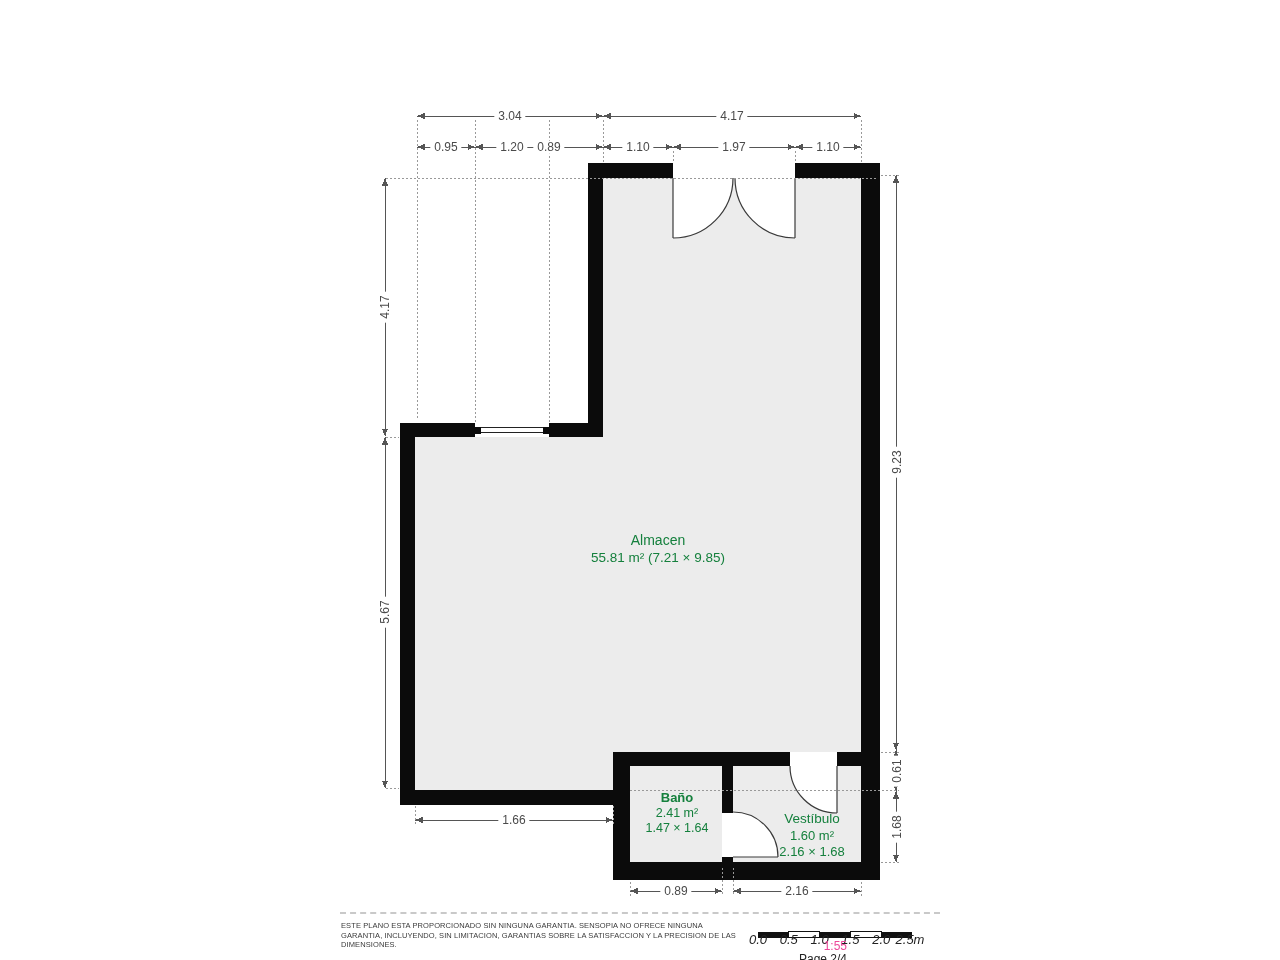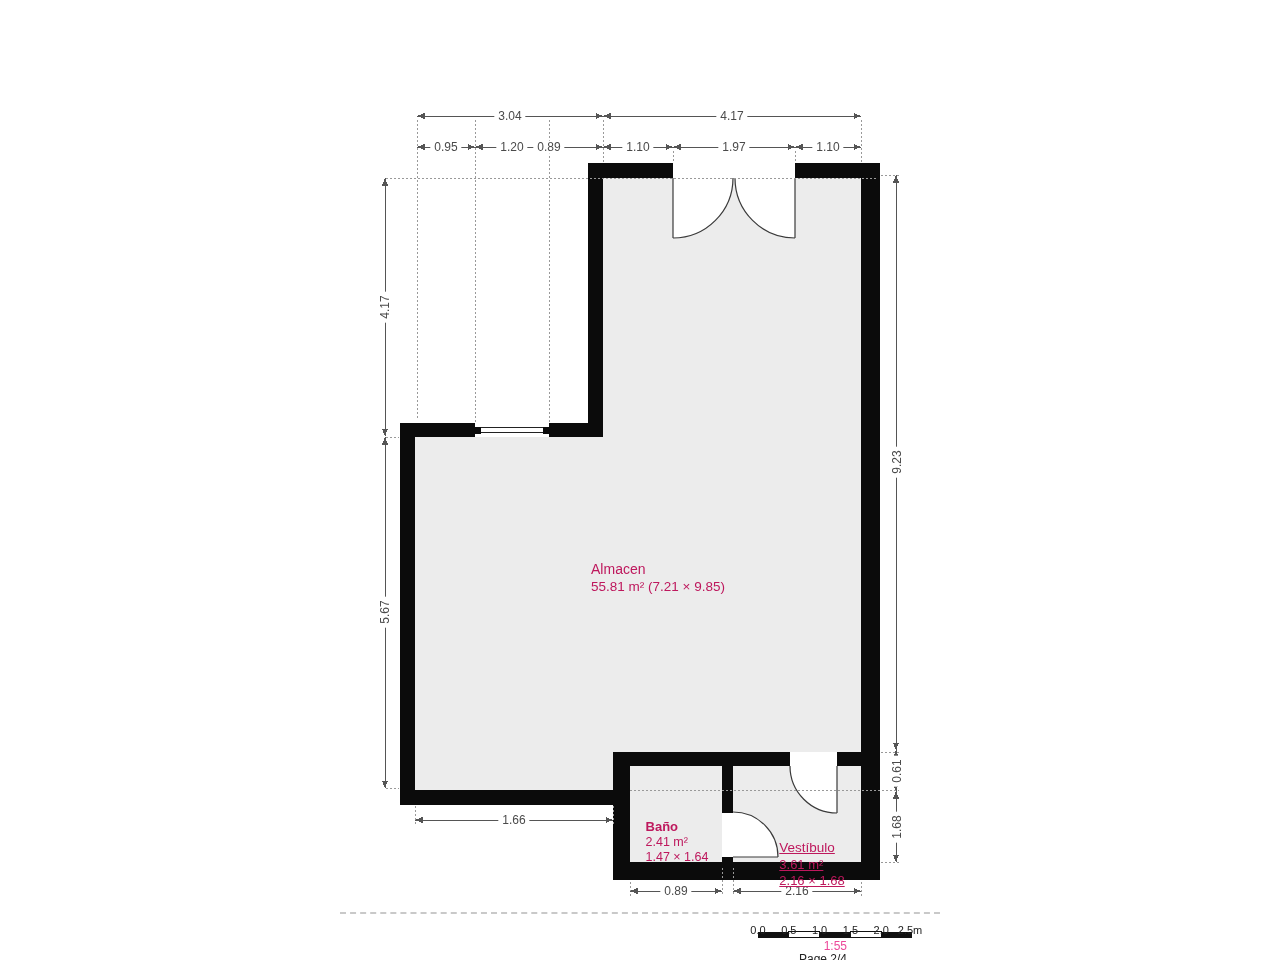--- a/index.html
+++ b/index.html
@@ -9,7 +9,7 @@
   .lbl{position:absolute;transform:translate(-50%,-50%);font-size:12px;color:#4a4a4a;
        background:#ffffff;padding:0 4px;white-space:nowrap;line-height:1.05;}
   .lbl.vert{transform:translate(-50%,-50%) rotate(-90deg);}
-  .room-label{position:absolute;transform:translateX(-50%);color:#be185d;white-space:nowrap;margin-top:29px;}
+  .room-label{position:absolute;transform:translateX(-50%);text-align:center;color:#15803d;white-space:nowrap;}
   .room-label .rname{font-size:14px;}
   .room-label .rline{font-size:13.5px;}
   #almacen-label{line-height:17px;}

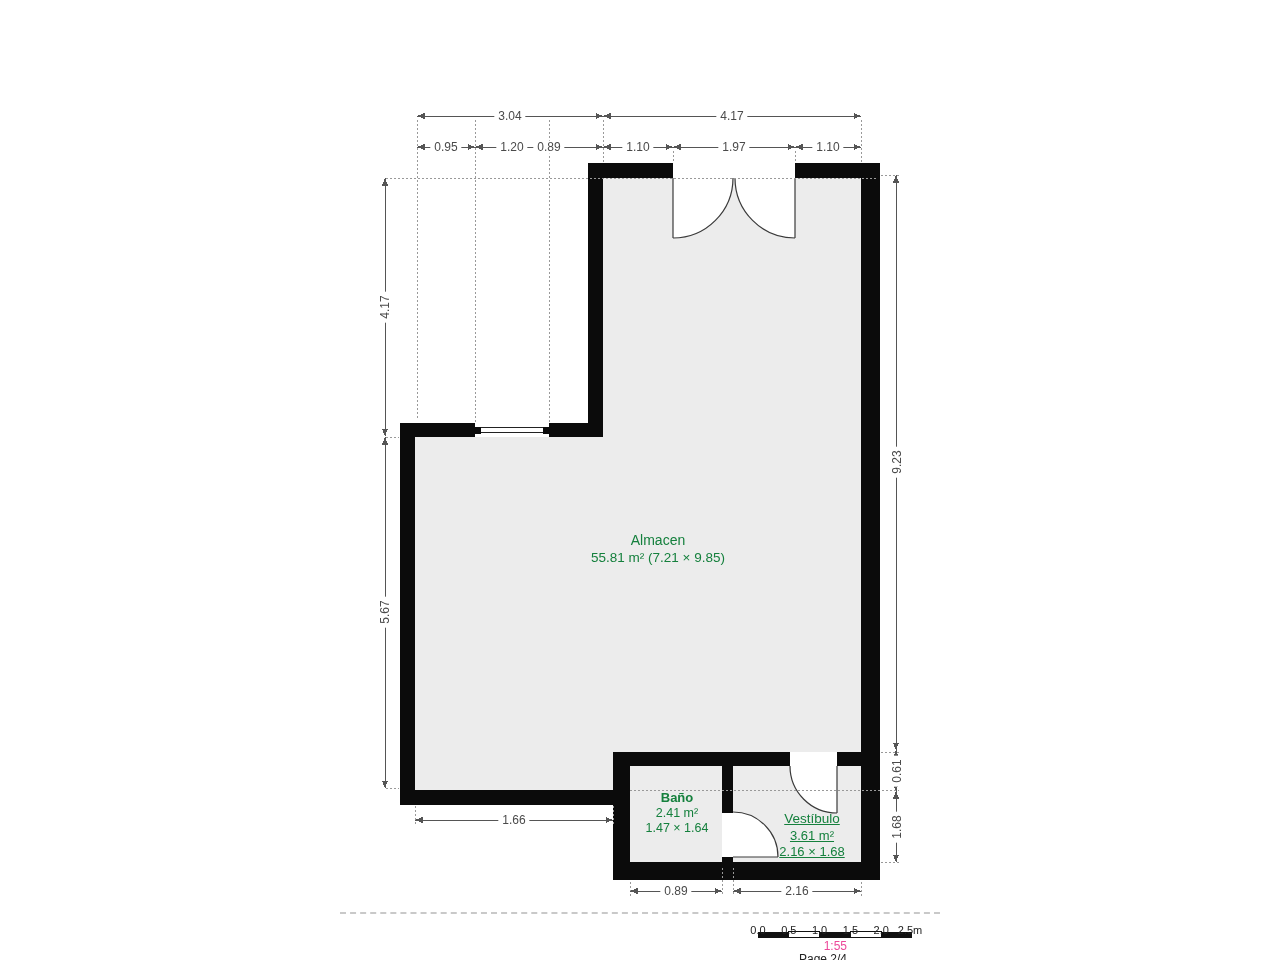--- a/index.html
+++ b/index.html
@@ -15,7 +15,7 @@
   #almacen-label{line-height:17px;}
   #bano-label{font-size:12.5px;line-height:15.5px;}
   #bano-label .rname{font-size:13px;font-weight:bold;}
-  #vestibulo-label{font-size:13px;line-height:16.5px;text-decoration:underline;}
+  #vestibulo-label{font-size:13px;line-height:16.5px;}
   #vestibulo-label .rname{font-size:13.5px;}
   .footer-sep{position:absolute;left:340px;top:912px;width:600px;border-top:2px dashed #c9c9c9;}
   .disclaimer{position:absolute;left:341px;top:921px;width:400px;font-size:7.5px;line-height:9.5px;

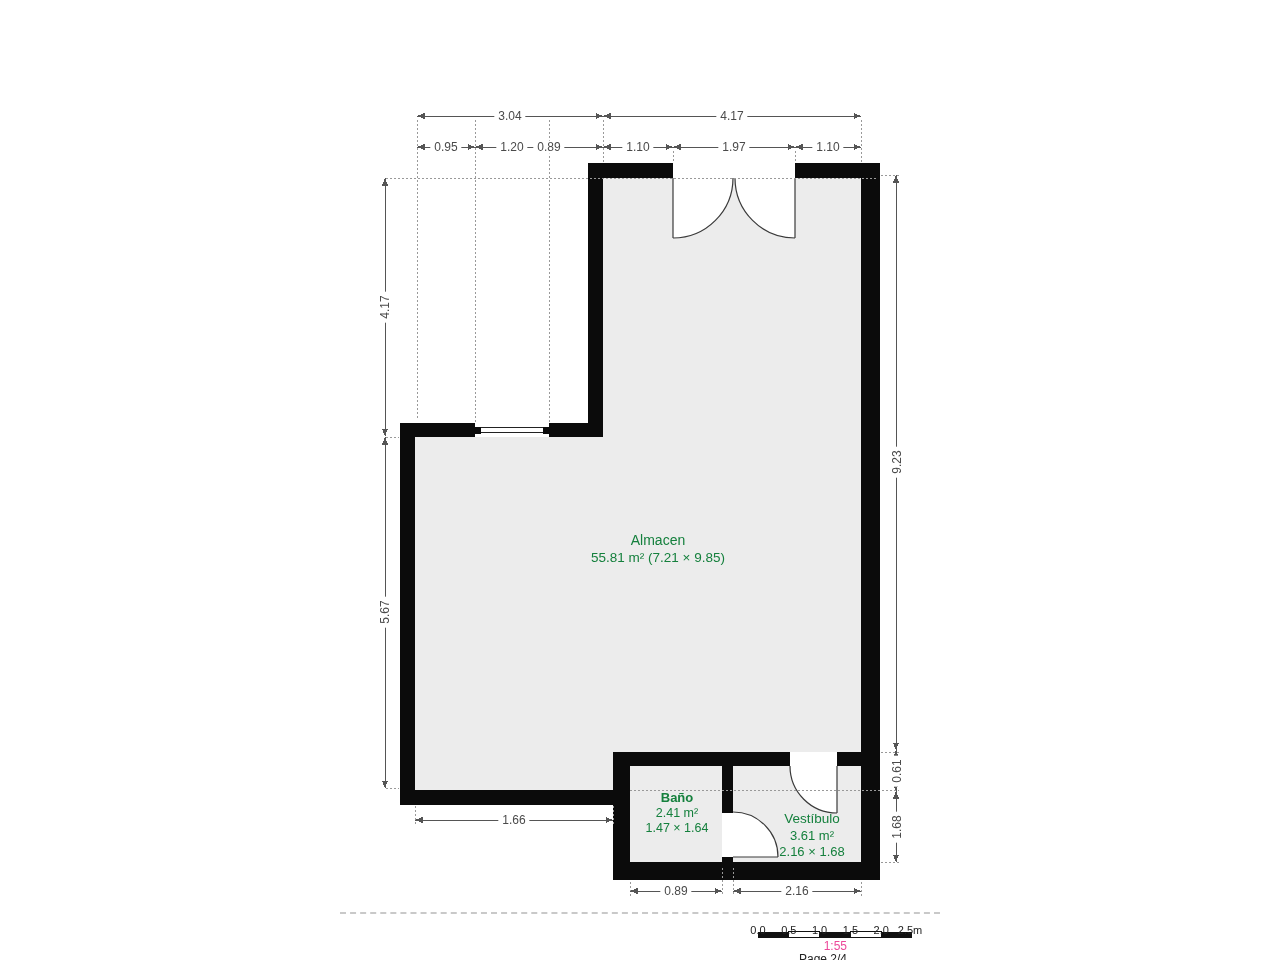--- a/index.html
+++ b/index.html
@@ -173,7 +173,7 @@
   </div>
   <div class="room-label" id="vestibulo-label" style="left:812px;top:811px">
     <div class="rname">Vestíbulo</div>
-    <div>3.61 m²</div>
+    <div>1.60 m²</div>
     <div>2.16 × 1.68</div>
   </div>
 

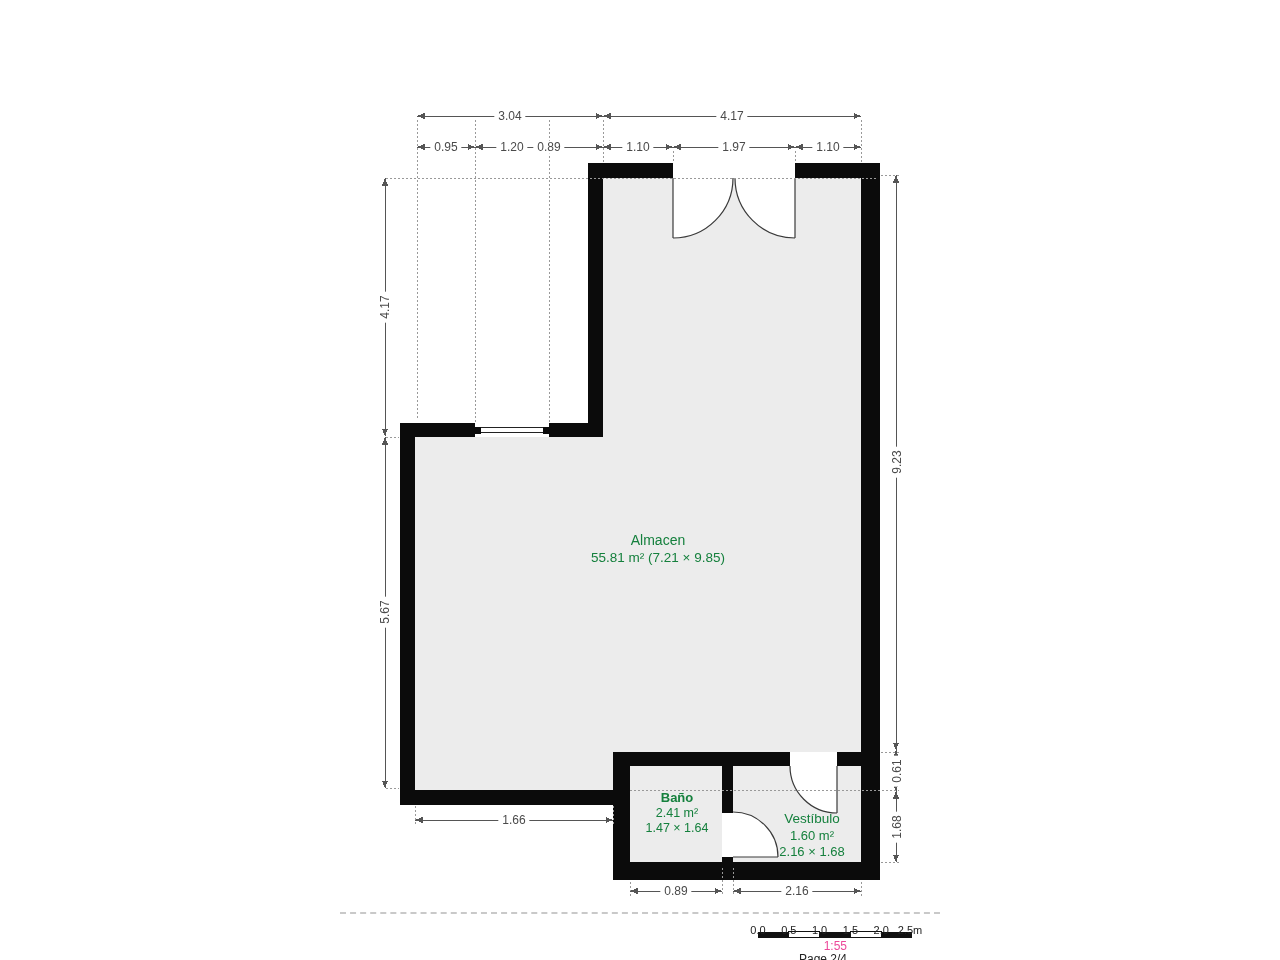--- a/index.html
+++ b/index.html
@@ -178,6 +178,11 @@
   </div>
 
   <div class="footer-sep"></div>
+  <div class="disclaimer">
+    <div>ESTE PLANO ESTA PROPORCIONADO SIN NINGUNA GARANTIA. SENSOPIA NO OFRECE NINGUNA</div>
+    <div>GARANTIA, INCLUYENDO, SIN LIMITACION, GARANTIAS SOBRE LA SATISFACCION Y LA PRECISION DE LAS</div>
+    <div>DIMENSIONES.</div>
+  </div>
   <div class="scalebar">
     <span class="tick-label" style="left:18px">0.0</span>
     <span class="tick-label" style="left:48.8px">0.5</span>

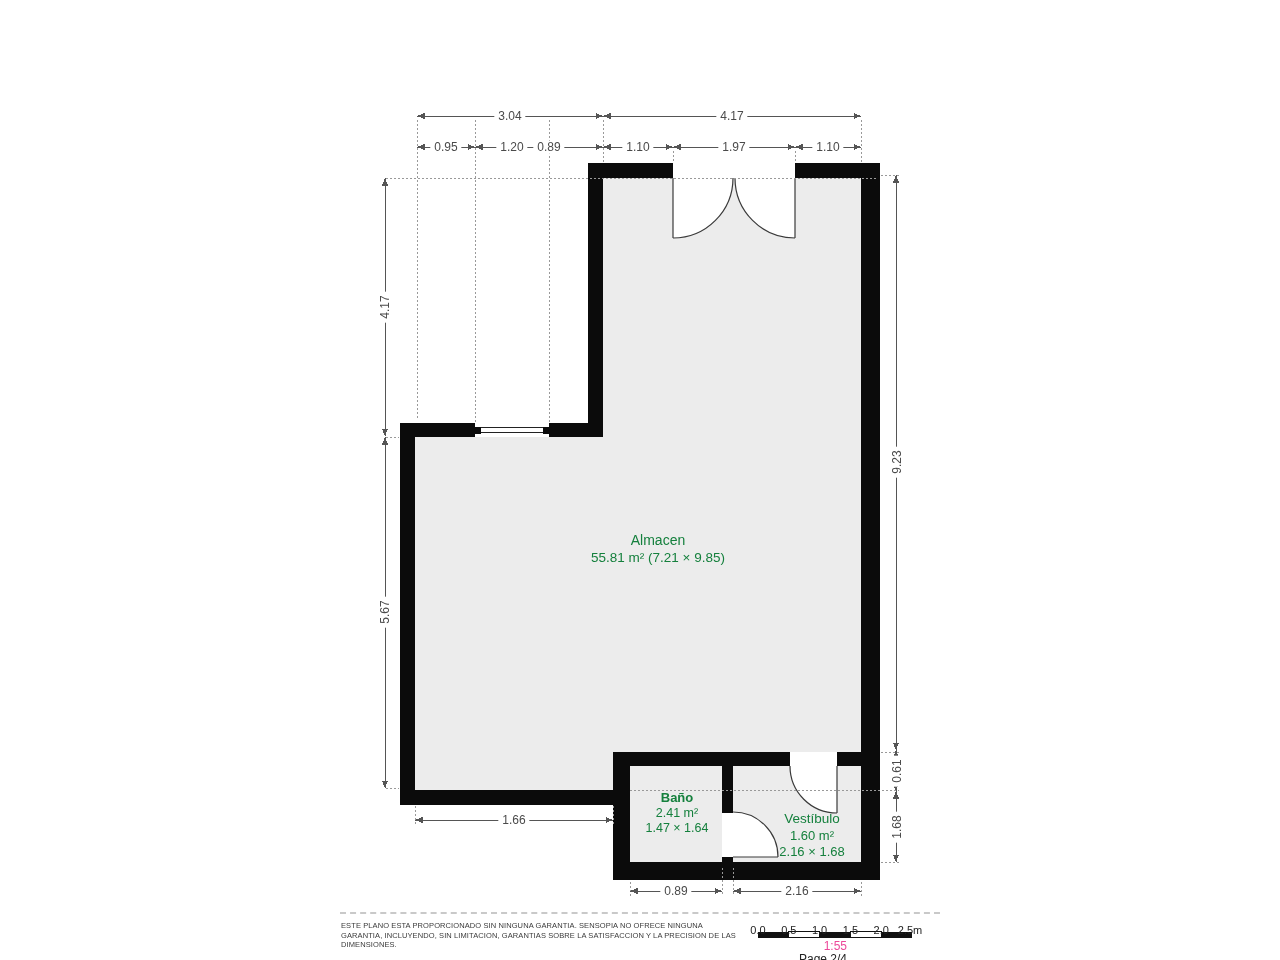--- a/index.html
+++ b/index.html
@@ -21,7 +21,7 @@
   .disclaimer{position:absolute;left:341px;top:921px;width:400px;font-size:7.5px;line-height:9.5px;
               color:#3a3a3a;letter-spacing:.1px;}
   .scalebar{position:absolute;left:740px;top:918px;width:205px;height:45px;}
-  .scalebar .tick-label{position:absolute;transform:translateX(-50%);top:6px;font-size:11px;color:#222;}
+  .scalebar .tick-label{position:absolute;transform:translateX(-50%);top:14px;font-size:13px;color:#222;font-style:italic;}
   .scale-ratio{position:absolute;right:340px;top:939px;font-size:12px;color:#ec4899;}
   .page-indicator{position:absolute;right:340px;top:952px;font-size:12px;color:#222;}
 </style>

